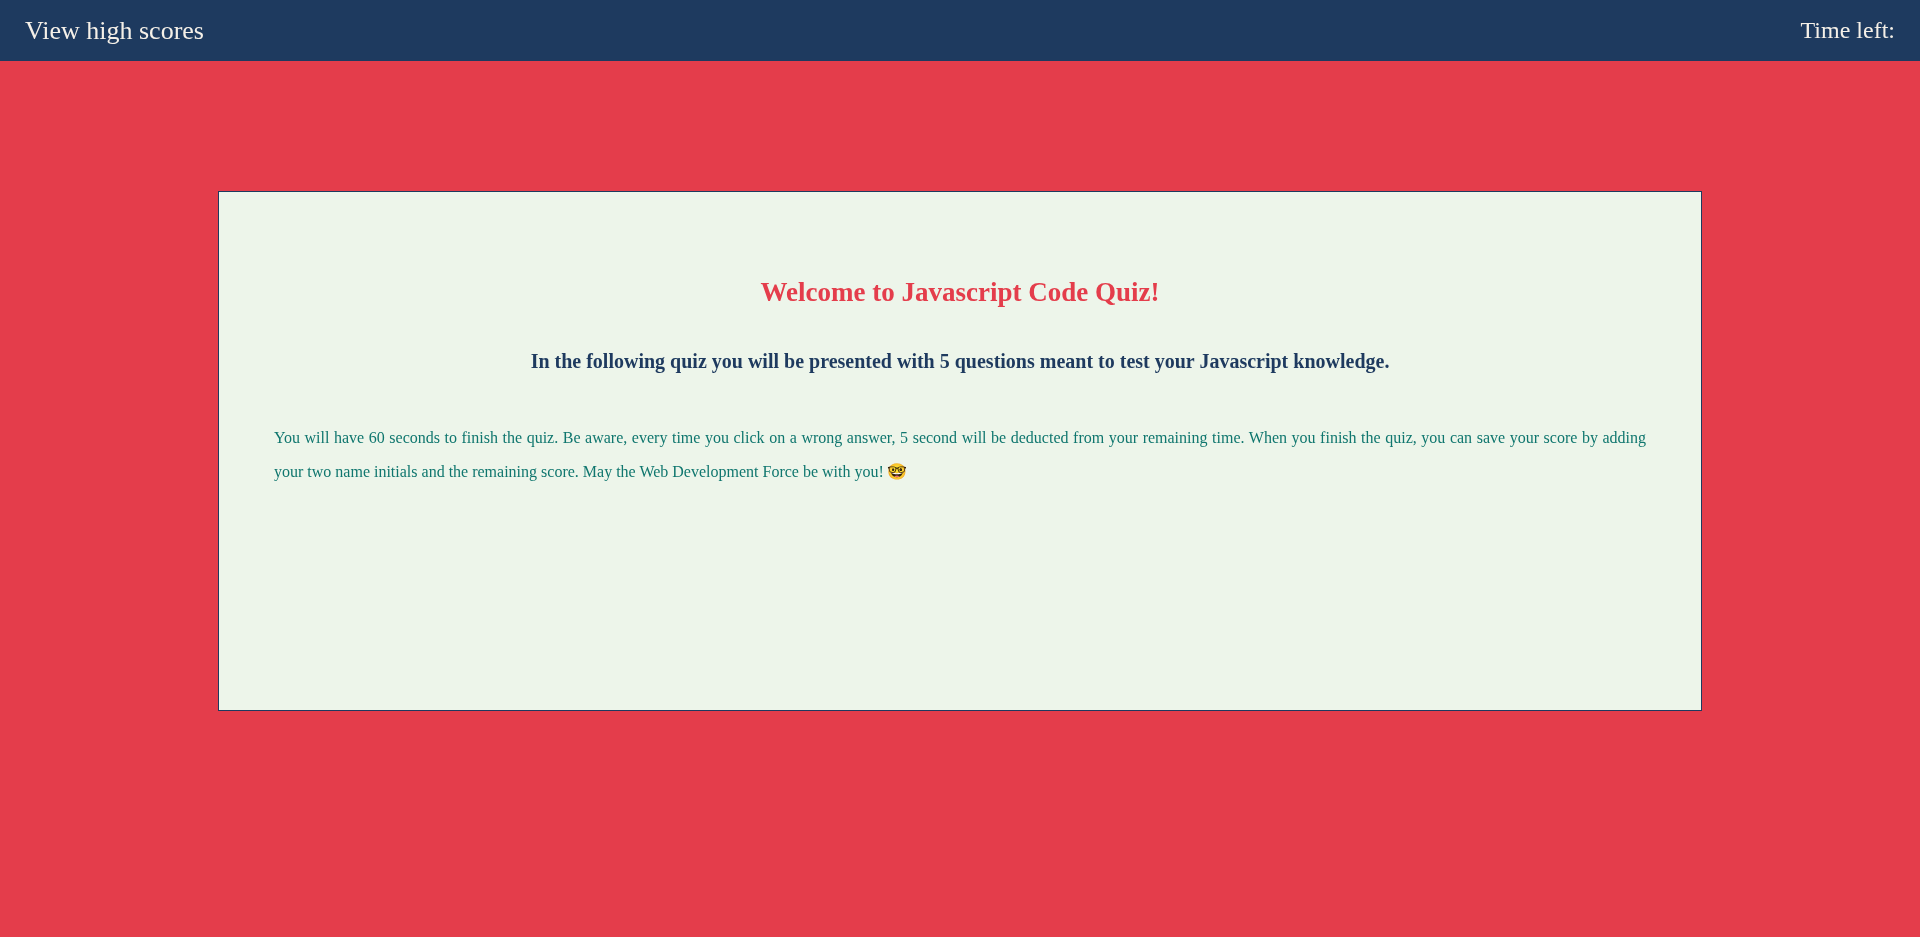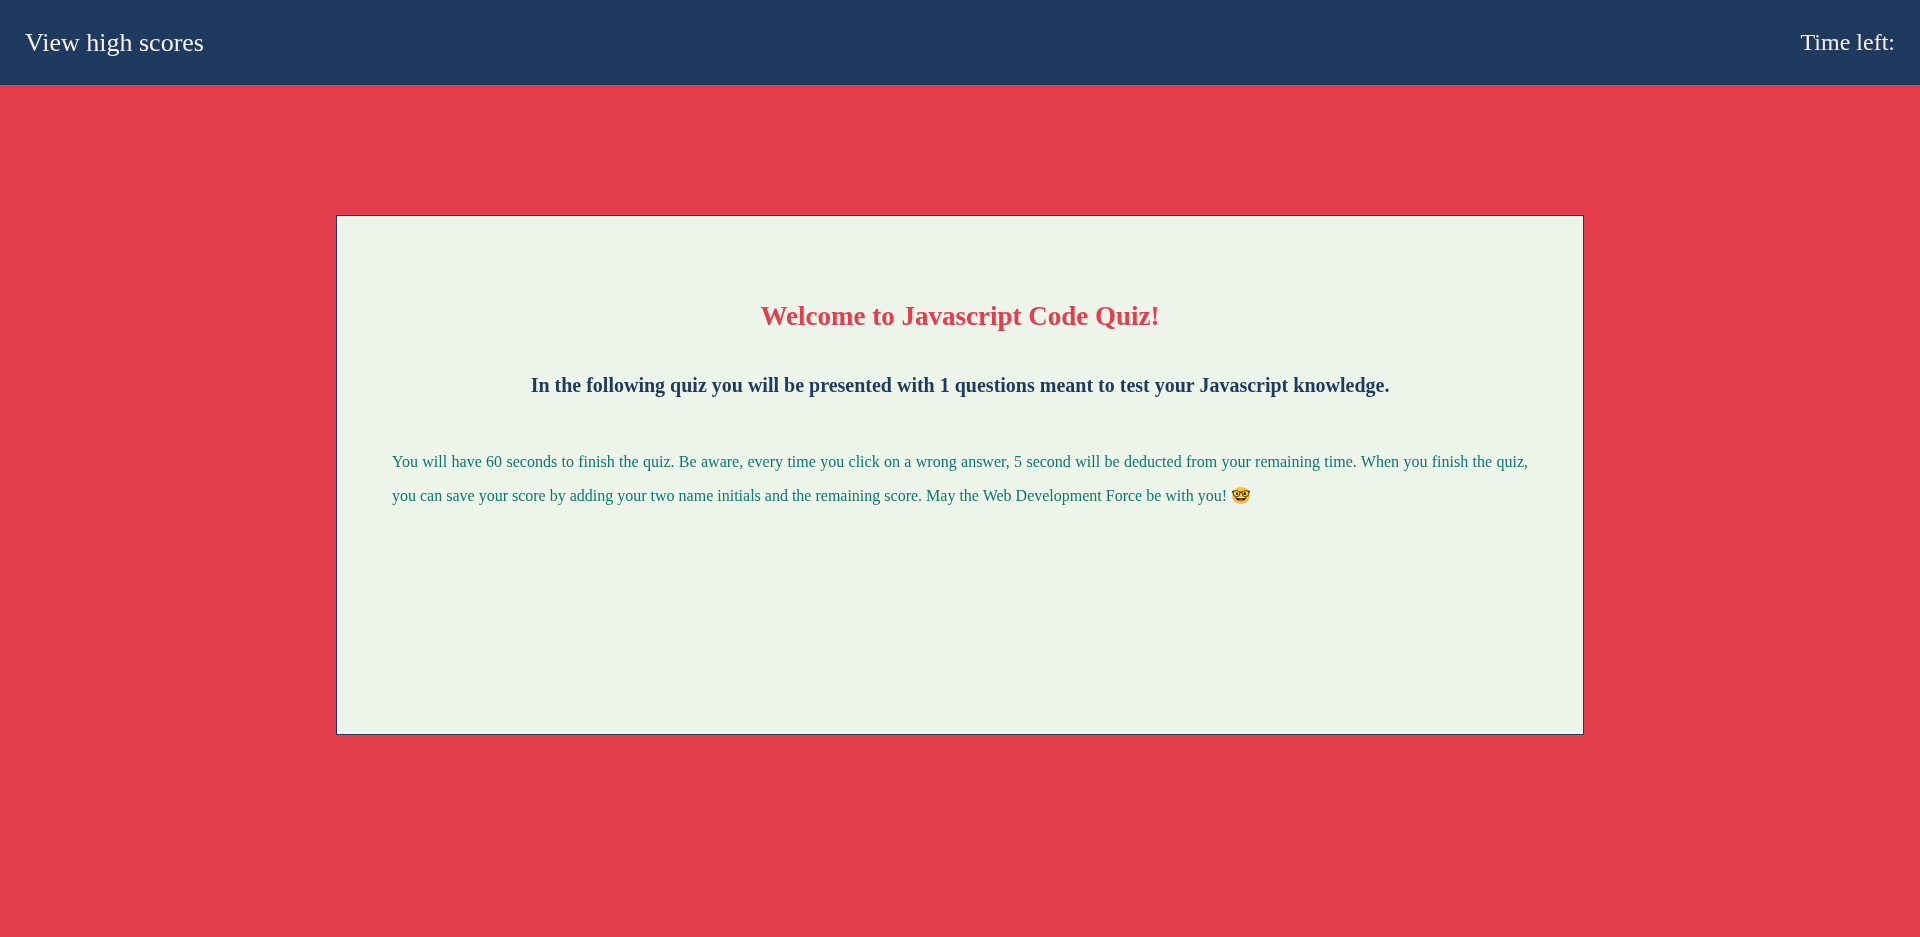--- a/index.html
+++ b/index.html
@@ -18,7 +18,7 @@
       justify-content: space-between;
       align-items: center;
       padding: 20px 25px;
-      height: 85px;
+      height: 61px;
     }
     .high-scores-link {
       color: #f5f0e8;

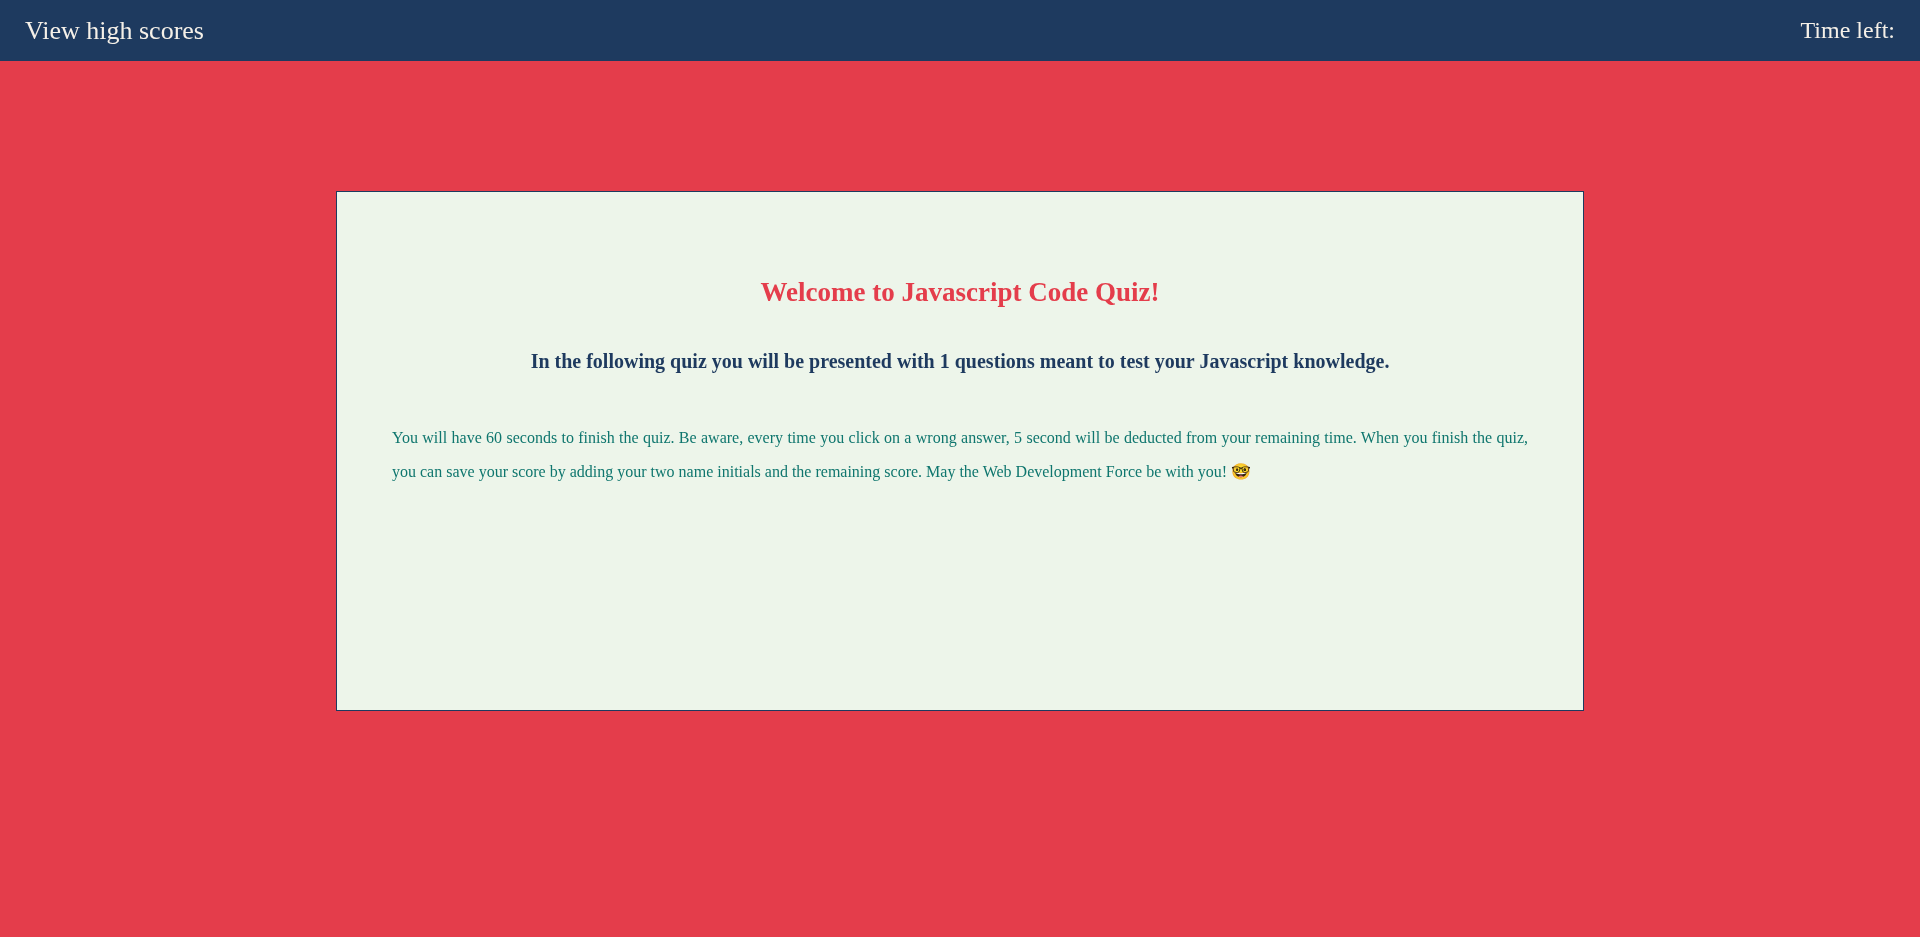--- a/index.html
+++ b/index.html
@@ -37,7 +37,7 @@
     .quiz-card {
       background-color: #edf5ea;
       border: 1px solid #1e3a5f;
-      width: 1248px;
+      width: 1484px;
       min-height: 520px;
       padding: 85px 55px 90px 55px;
       text-align: center;

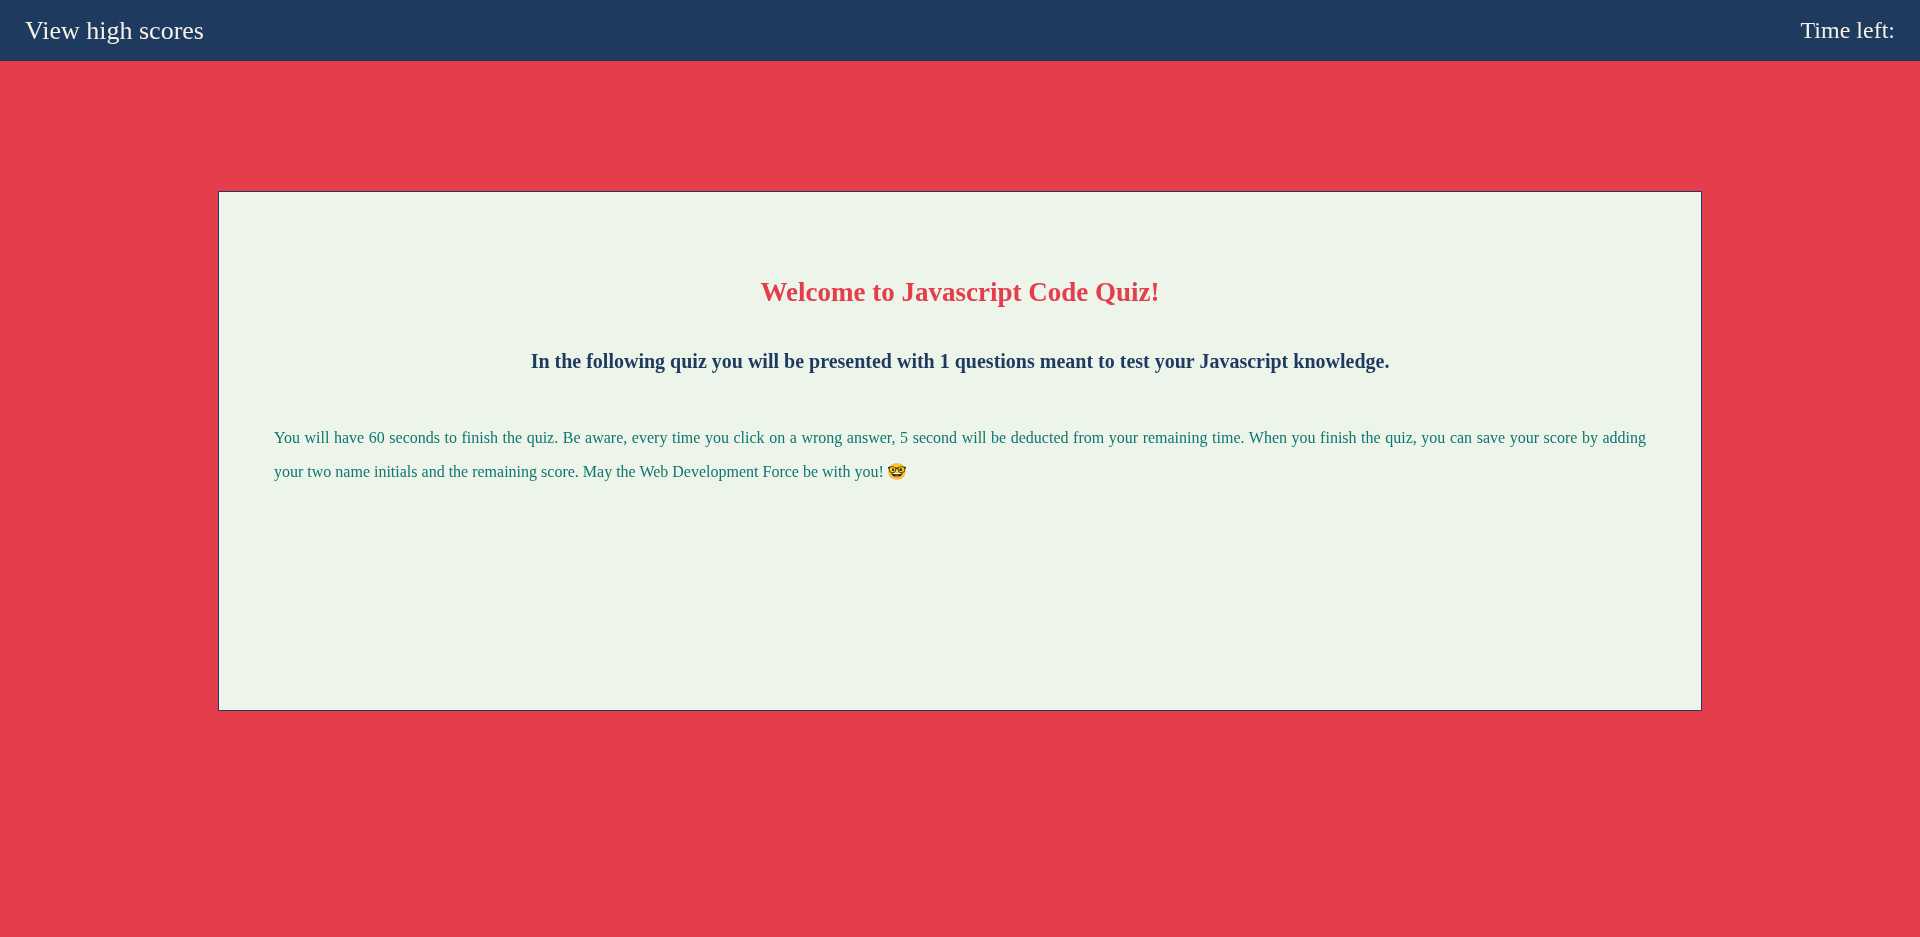--- a/index.html
+++ b/index.html
@@ -84,7 +84,7 @@
 <div class="main-container">
   <div class="quiz-card">
     <h1 class="welcome-title">Welcome to Javascript Code Quiz!</h1>
-    <h2 class="subtitle">In the following quiz you will be presented with 1 questions meant to test your Javascript knowledge.</h2>
+    <h2 class="subtitle">In the following quiz you will be presented with 5 questions meant to test your Javascript knowledge.</h2>
     <p class="description">You will have 60 seconds to finish the quiz. Be aware, every time you click on a wrong answer, 5 second will be deducted from your remaining time. When you finish the quiz, you can save your score by adding your two name initials and the remaining score. May the Web Development Force be with you! 🤓</p>
   </div>
 </div>

